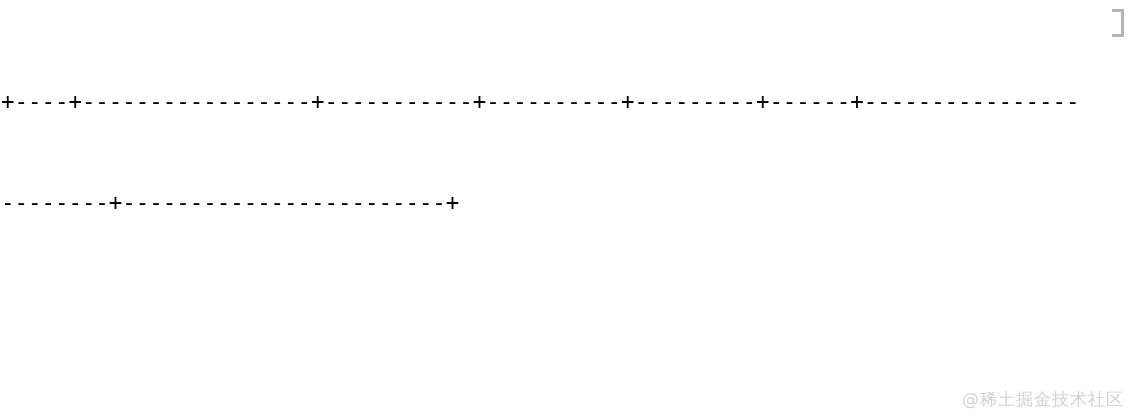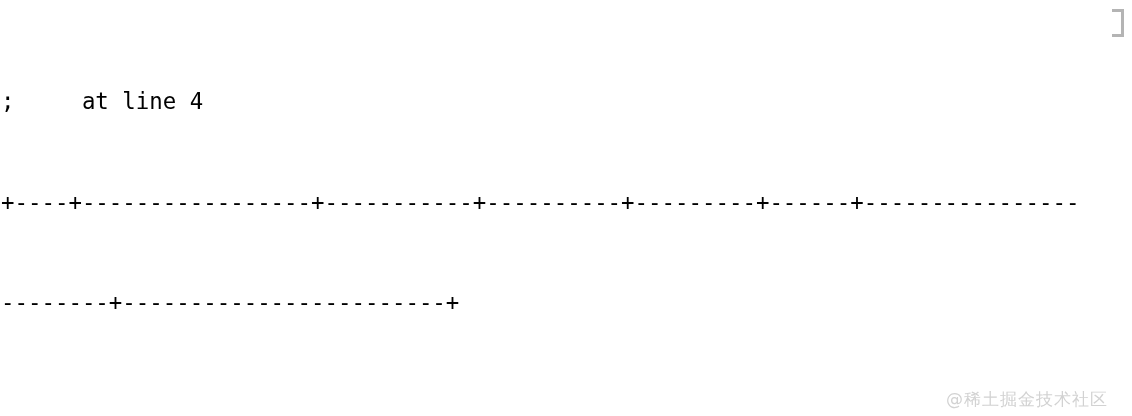--- a/index.html
+++ b/index.html
@@ -69,7 +69,6 @@
 
   <div id="term-lines">
 
-    <div class="term-line">;     at line 4</div>
     <div class="term-line">+----+-----------------+-----------+----------+---------+------+----------------</div>
     <div class="term-line">--------+------------------------+</div>
     

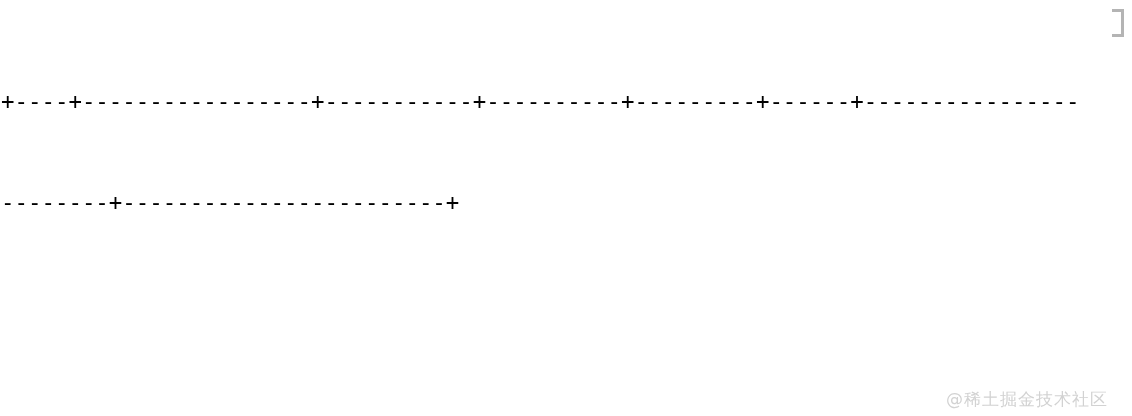--- a/index.html
+++ b/index.html
@@ -52,7 +52,7 @@
   }
   #watermark {
     position: absolute;
-    right: 24px;
+    right: 8px;
     bottom: 6px;
     font-family: "DejaVu Sans", "Liberation Sans", sans-serif;
     font-size: 17px;

